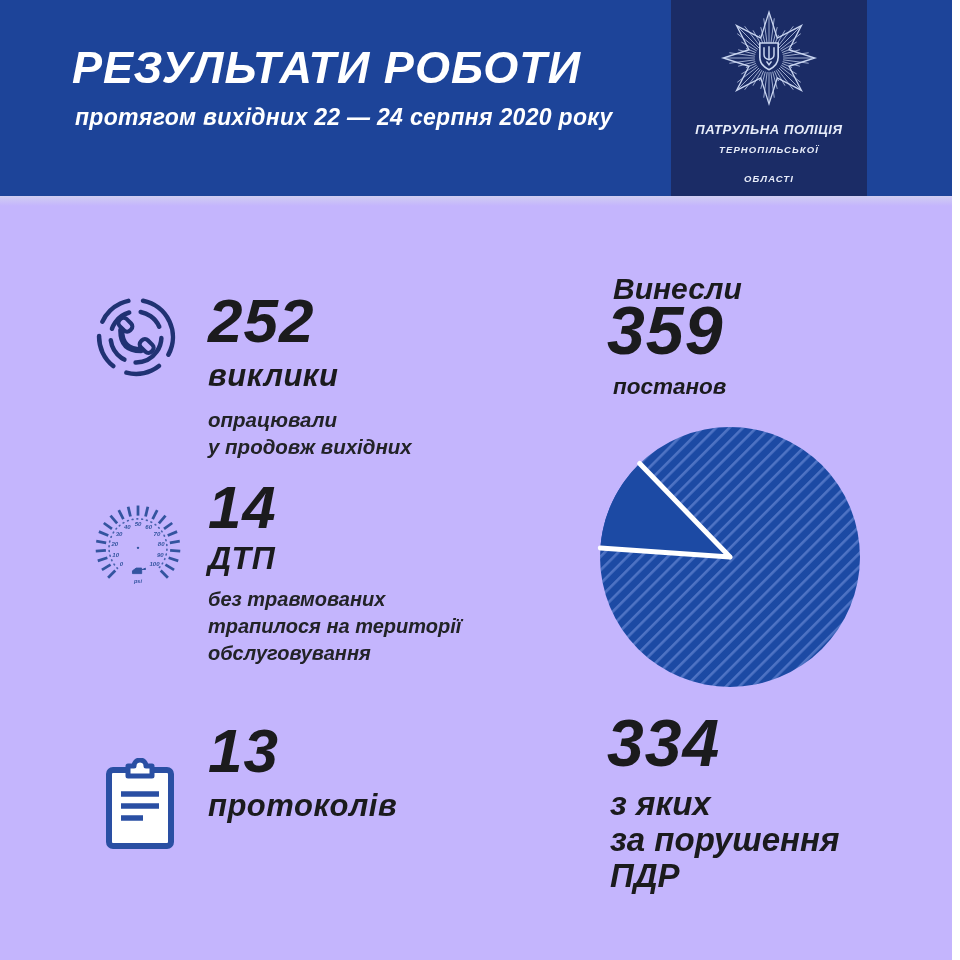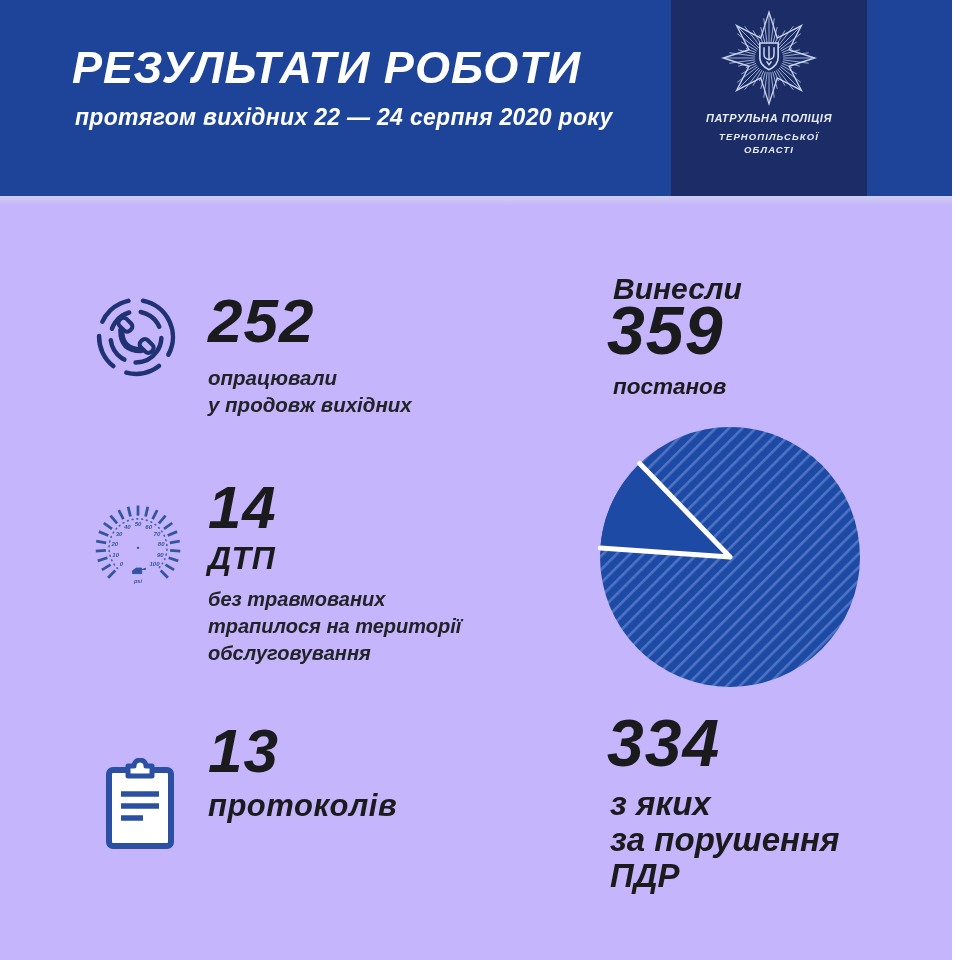--- a/index.html
+++ b/index.html
@@ -17,7 +17,7 @@
   .logo-box{position:absolute;left:671px;top:0;width:196px;height:196px;
     background:#1B2C66;color:#E8EDFA;text-align:center;}
   .logo-star{display:block;margin:8px auto 0;}
-  .logo-line1{font-size:11px;font-weight:bold;letter-spacing:.6px;margin-top:4px;}
+  .logo-line1{font-size:13px;font-weight:bold;letter-spacing:.6px;margin-top:14px;}
   .logo-line2{font-size:9.5px;font-weight:bold;letter-spacing:1.1px;margin-top:7px;}
   .logo-line3{font-size:9.5px;font-weight:bold;letter-spacing:1.1px;margin-top:2px;}
 

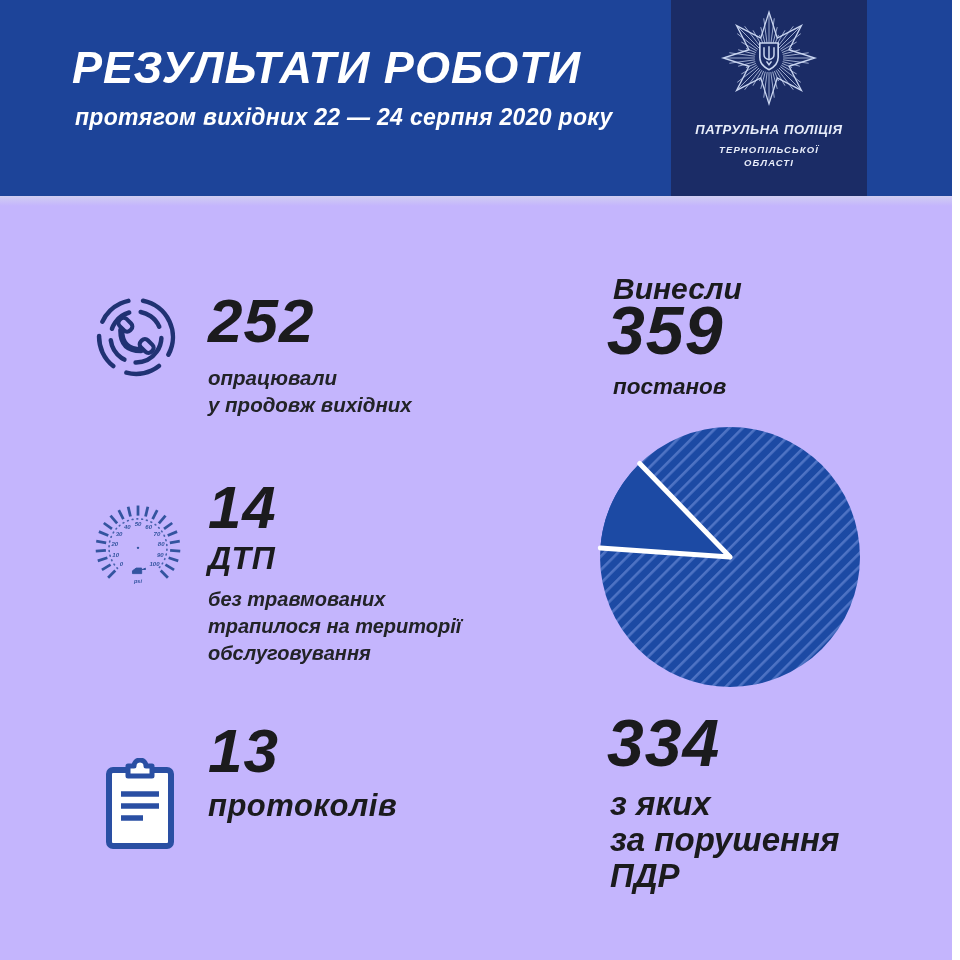--- a/index.html
+++ b/index.html
@@ -19,7 +19,7 @@
   .logo-star{display:block;margin:8px auto 0;}
   .logo-line1{font-size:13px;font-weight:bold;letter-spacing:.6px;margin-top:14px;}
   .logo-line2{font-size:9.5px;font-weight:bold;letter-spacing:1.1px;margin-top:7px;}
-  .logo-line3{font-size:9.5px;font-weight:bold;letter-spacing:1.1px;margin-top:2px;}
+  .logo-line3{font-size:9.5px;font-weight:bold;letter-spacing:1.1px;margin-top:18px;}
 
   
   .stat-icon{position:absolute;}

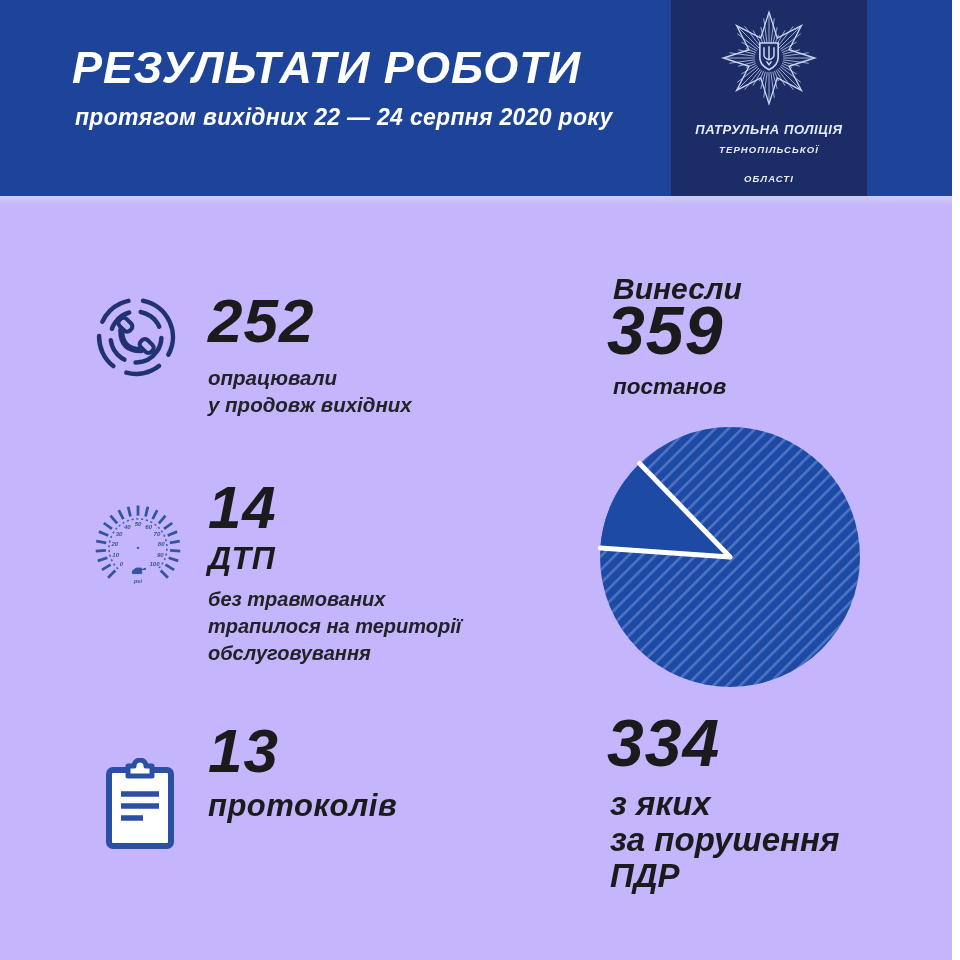--- a/index.html
+++ b/index.html
@@ -123,6 +123,7 @@
   </svg>
   <div class="stat-text" style="top:290px">
     <div class="stat-value">252</div>
+    <div class="stat-label">виклики</div>
     <div class="stat-desc">
       <div>опрацювали</div>
       <div>у продовж вихідних</div>

